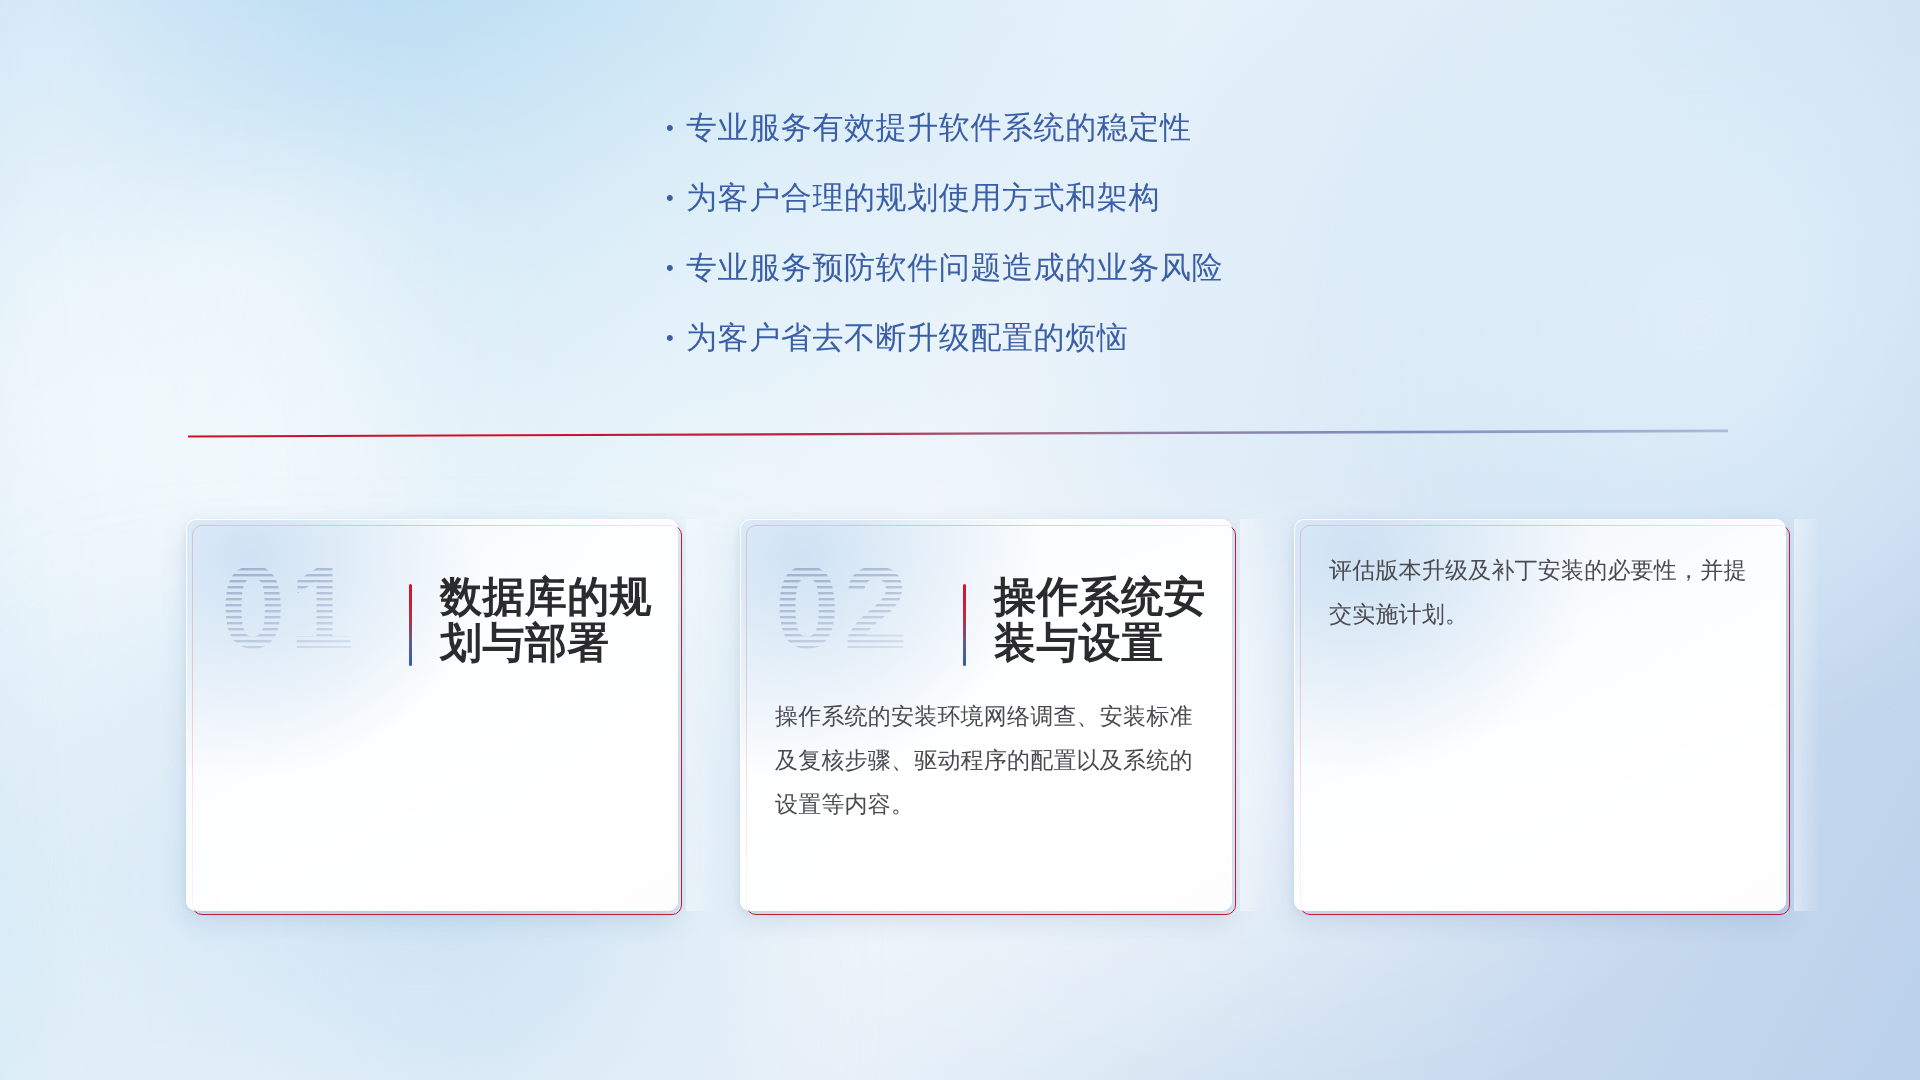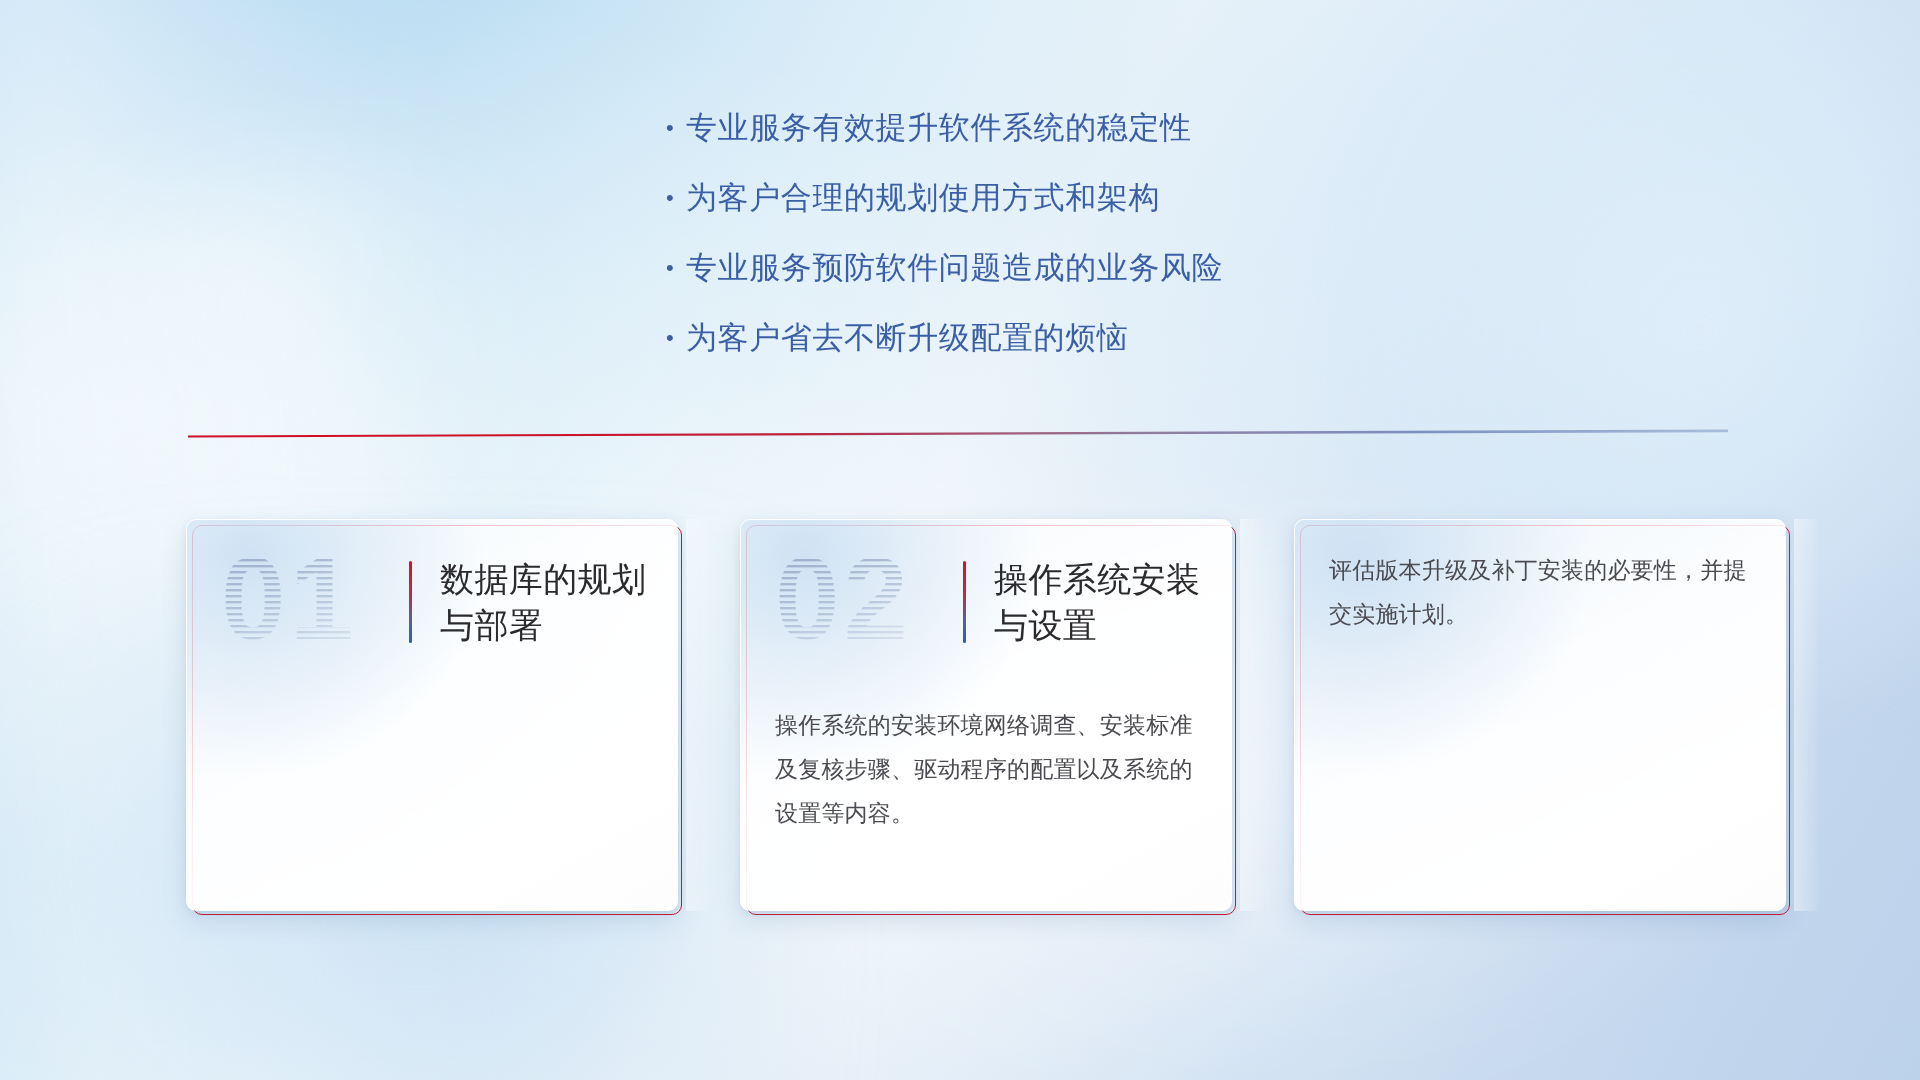--- a/index.html
+++ b/index.html
@@ -164,10 +164,9 @@
   .card-head {
     position: relative;
     display: flex;
-    align-items: center;
+    align-items: flex-end;
     height: 146px;
     padding-left: 34px;
-    margin-top: 9px;
   }
   .card-number {
     position: relative;

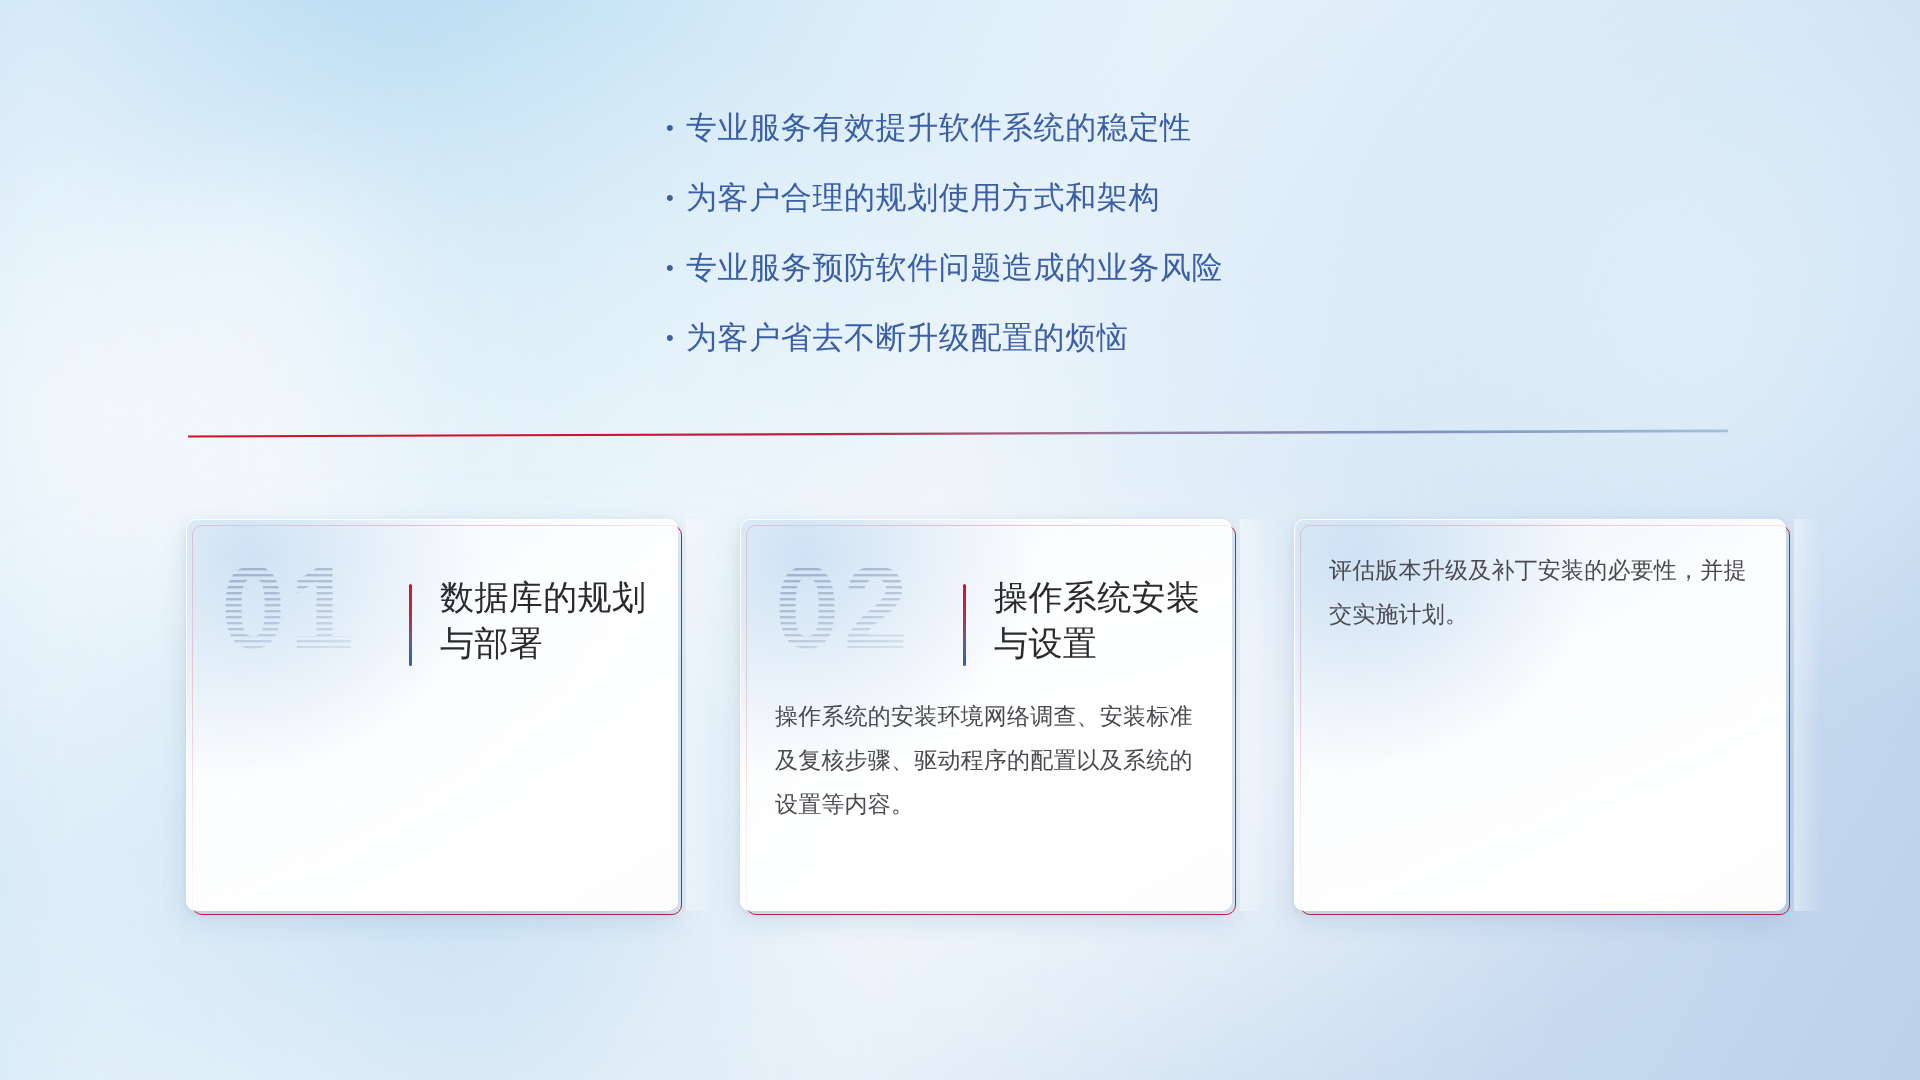--- a/index.html
+++ b/index.html
@@ -186,9 +186,9 @@
   }
   .card-title {
     color: #2b2b2e;
-    font-size: 34px;
+    font-size: 42px;
     line-height: 46px;
-    font-weight: 400;
+    font-weight: 700;
     letter-spacing: 0.4px;
     width: 230px;
   }

